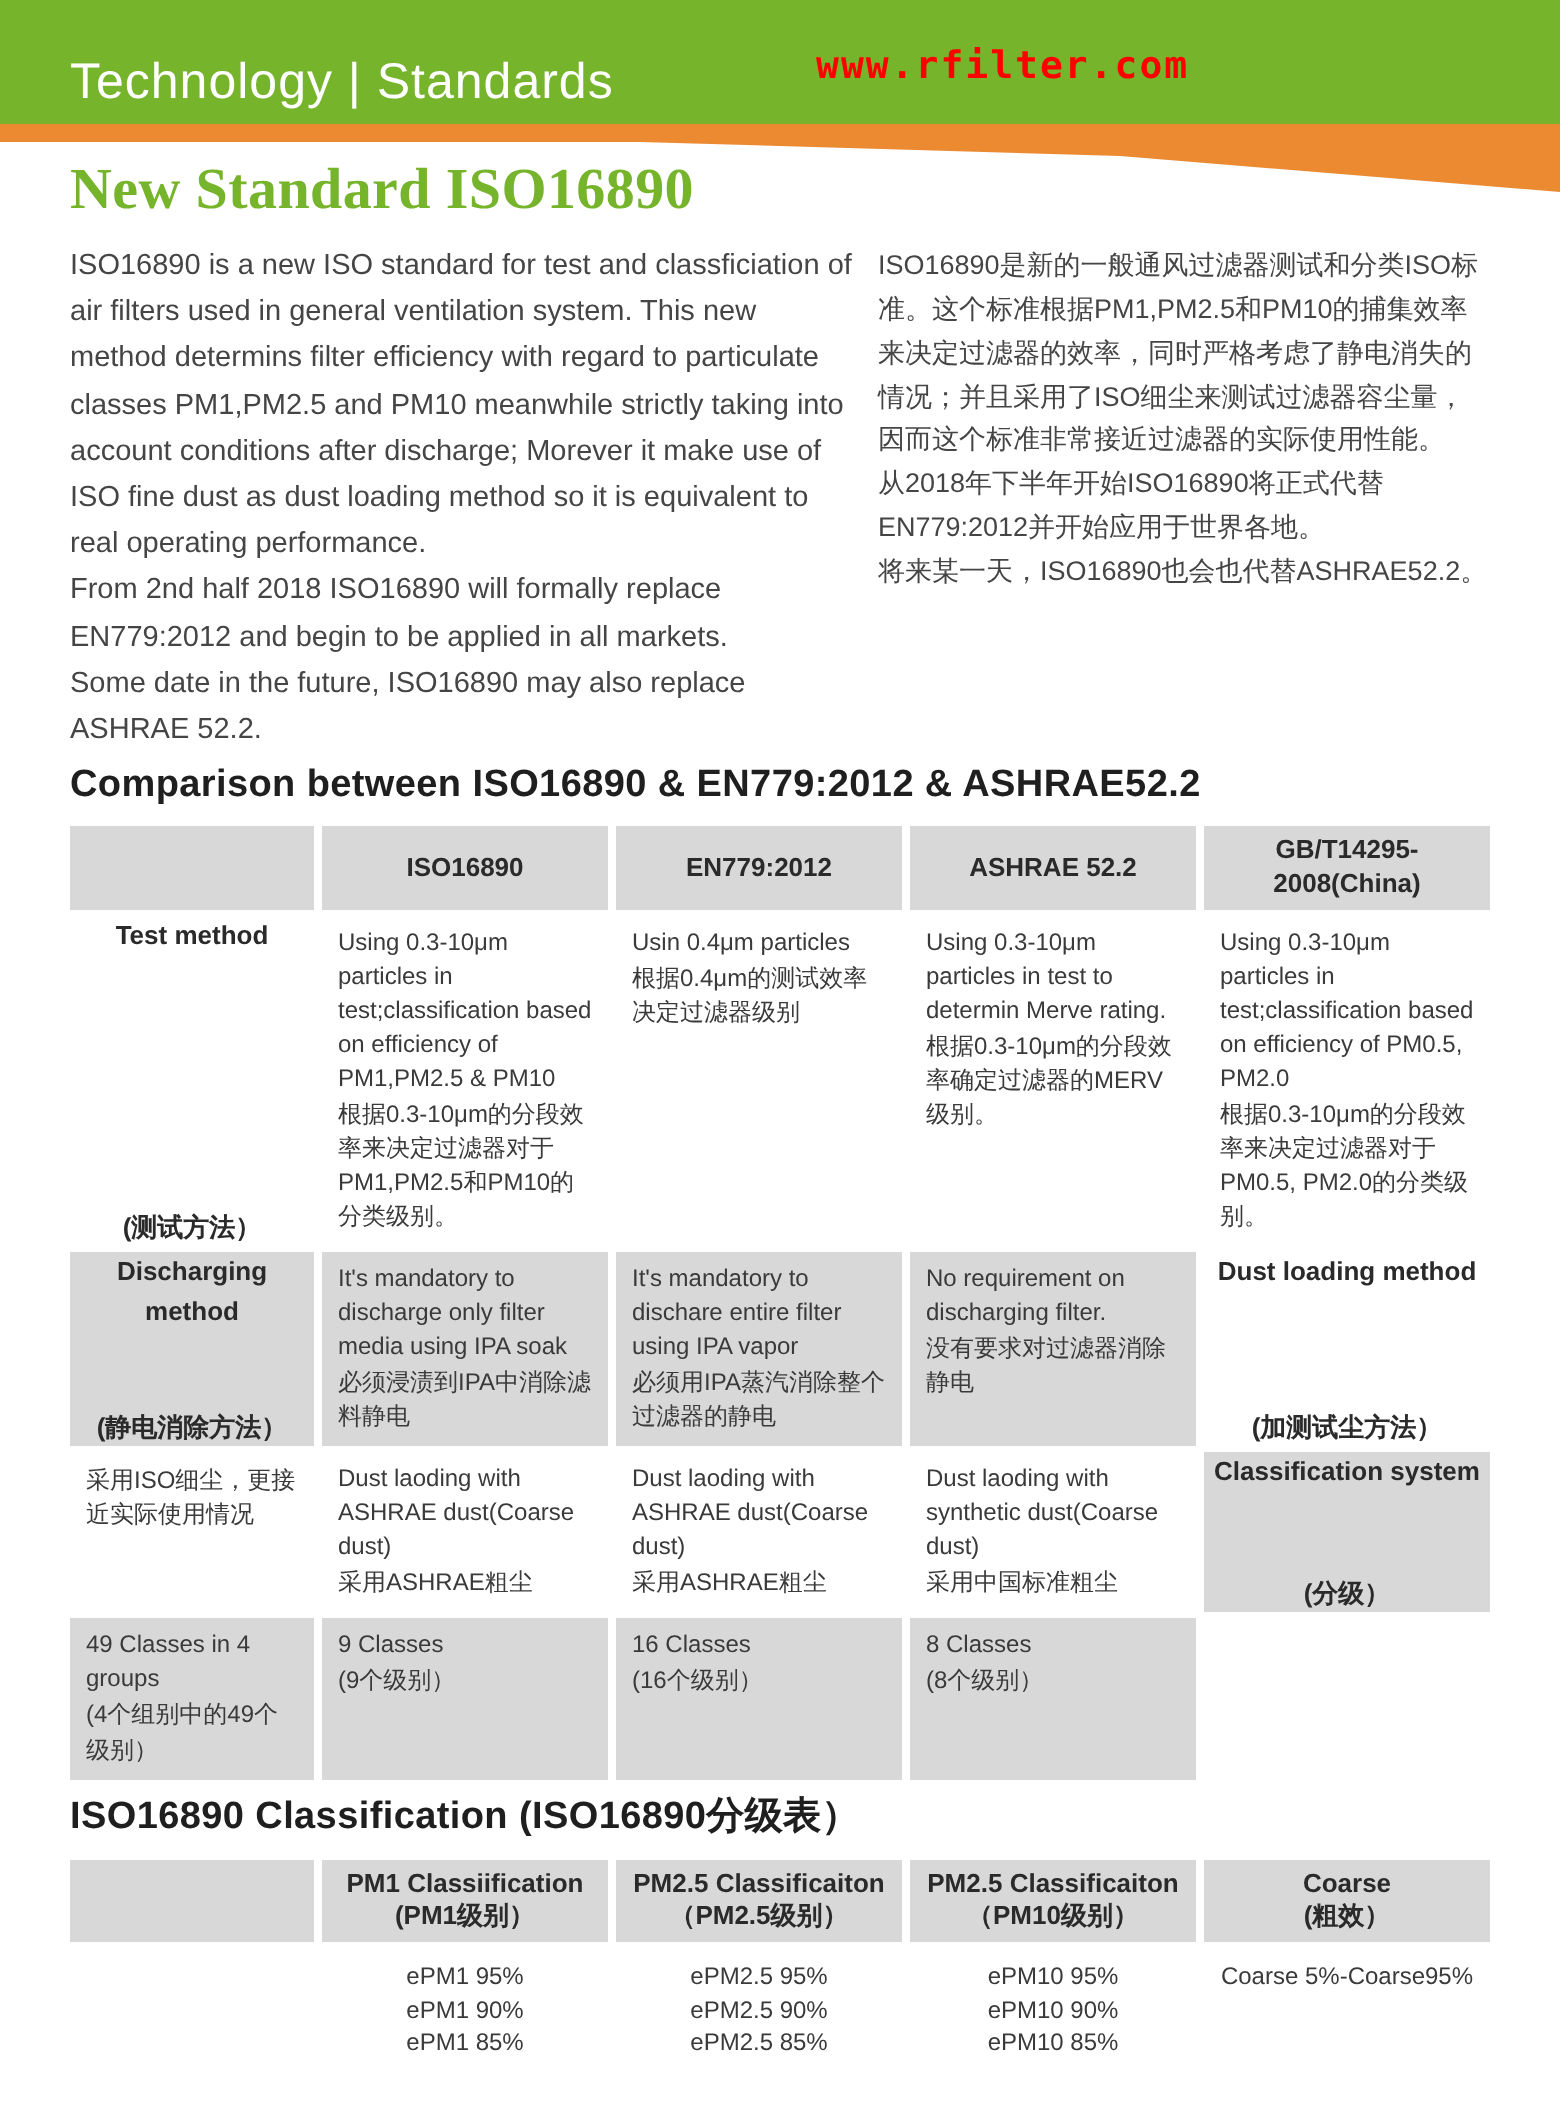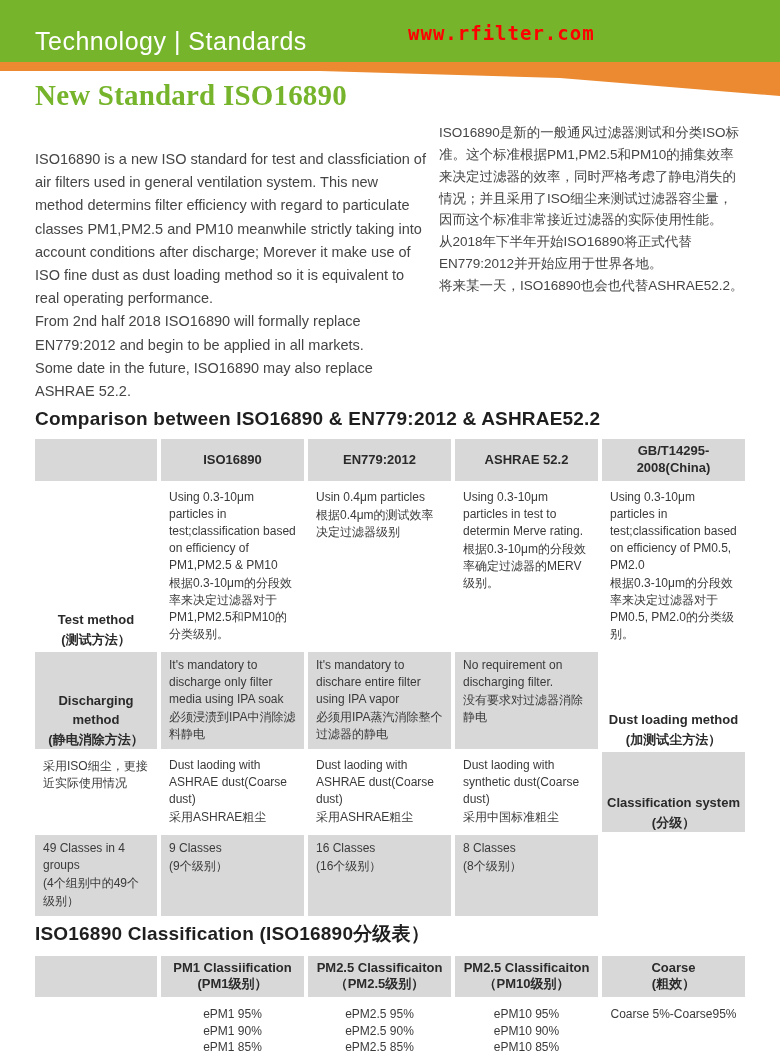--- a/index.html
+++ b/index.html
@@ -38,7 +38,7 @@
     font-size:29px;font-weight:bold;letter-spacing:0.2px;font-family:Liberation Serif, serif;
   }
   .intro{display:flex;gap:12px;margin-top:10px;}
-  .intro-en{width:392px;font-size:14.5px;line-height:1.6;color:#454545;margin-top:26px;}
+  .intro-en{width:392px;font-size:14.5px;line-height:1.6;color:#454545;}
   .intro-zh{width:306px;font-size:13.5px;line-height:1.62;color:#454545;}
   .intro p{margin:0;}
   .section-heading{

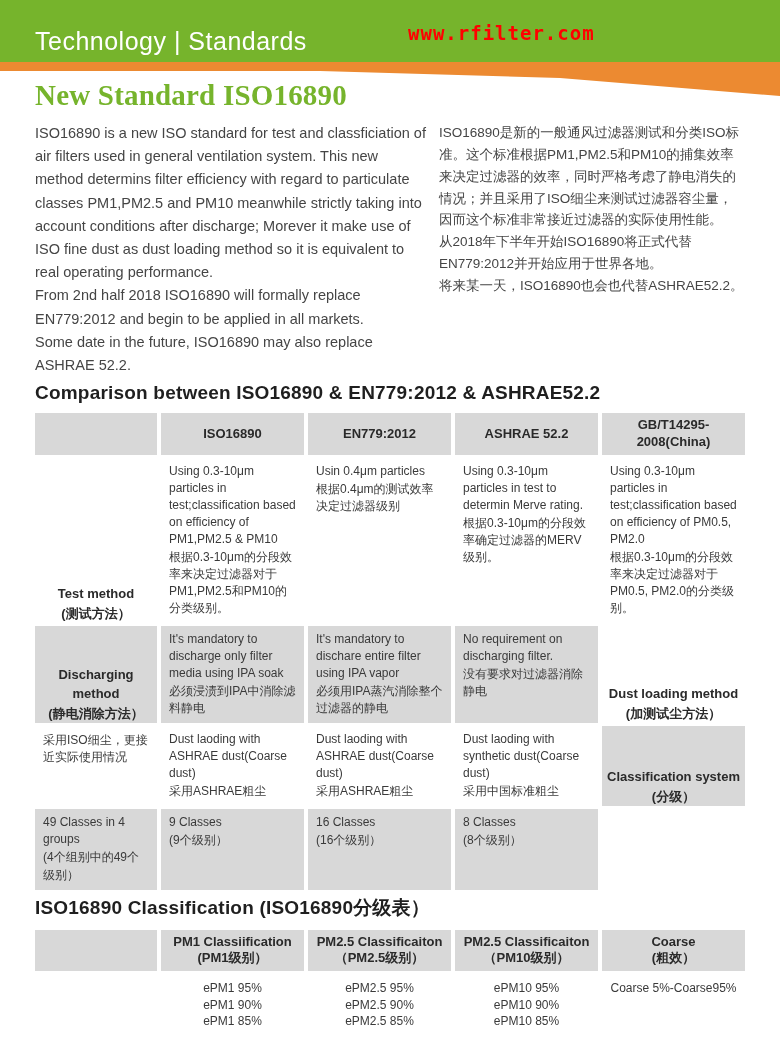--- a/index.html
+++ b/index.html
@@ -60,7 +60,7 @@
     padding:5px 8px 6px 8px;font-size:12px;line-height:1.42;color:#3a3a3a;
   }
   .tl{
-    display:flex;flex-direction:column;justify-content:flex-end;align-items:center;
+    display:flex;flex-direction:column;justify-content:space-between;align-items:center;
     font-weight:bold;font-size:13px;color:#2a2a2a;text-align:center;line-height:1.5;
   }
   .rw{background:#ffffff;}

